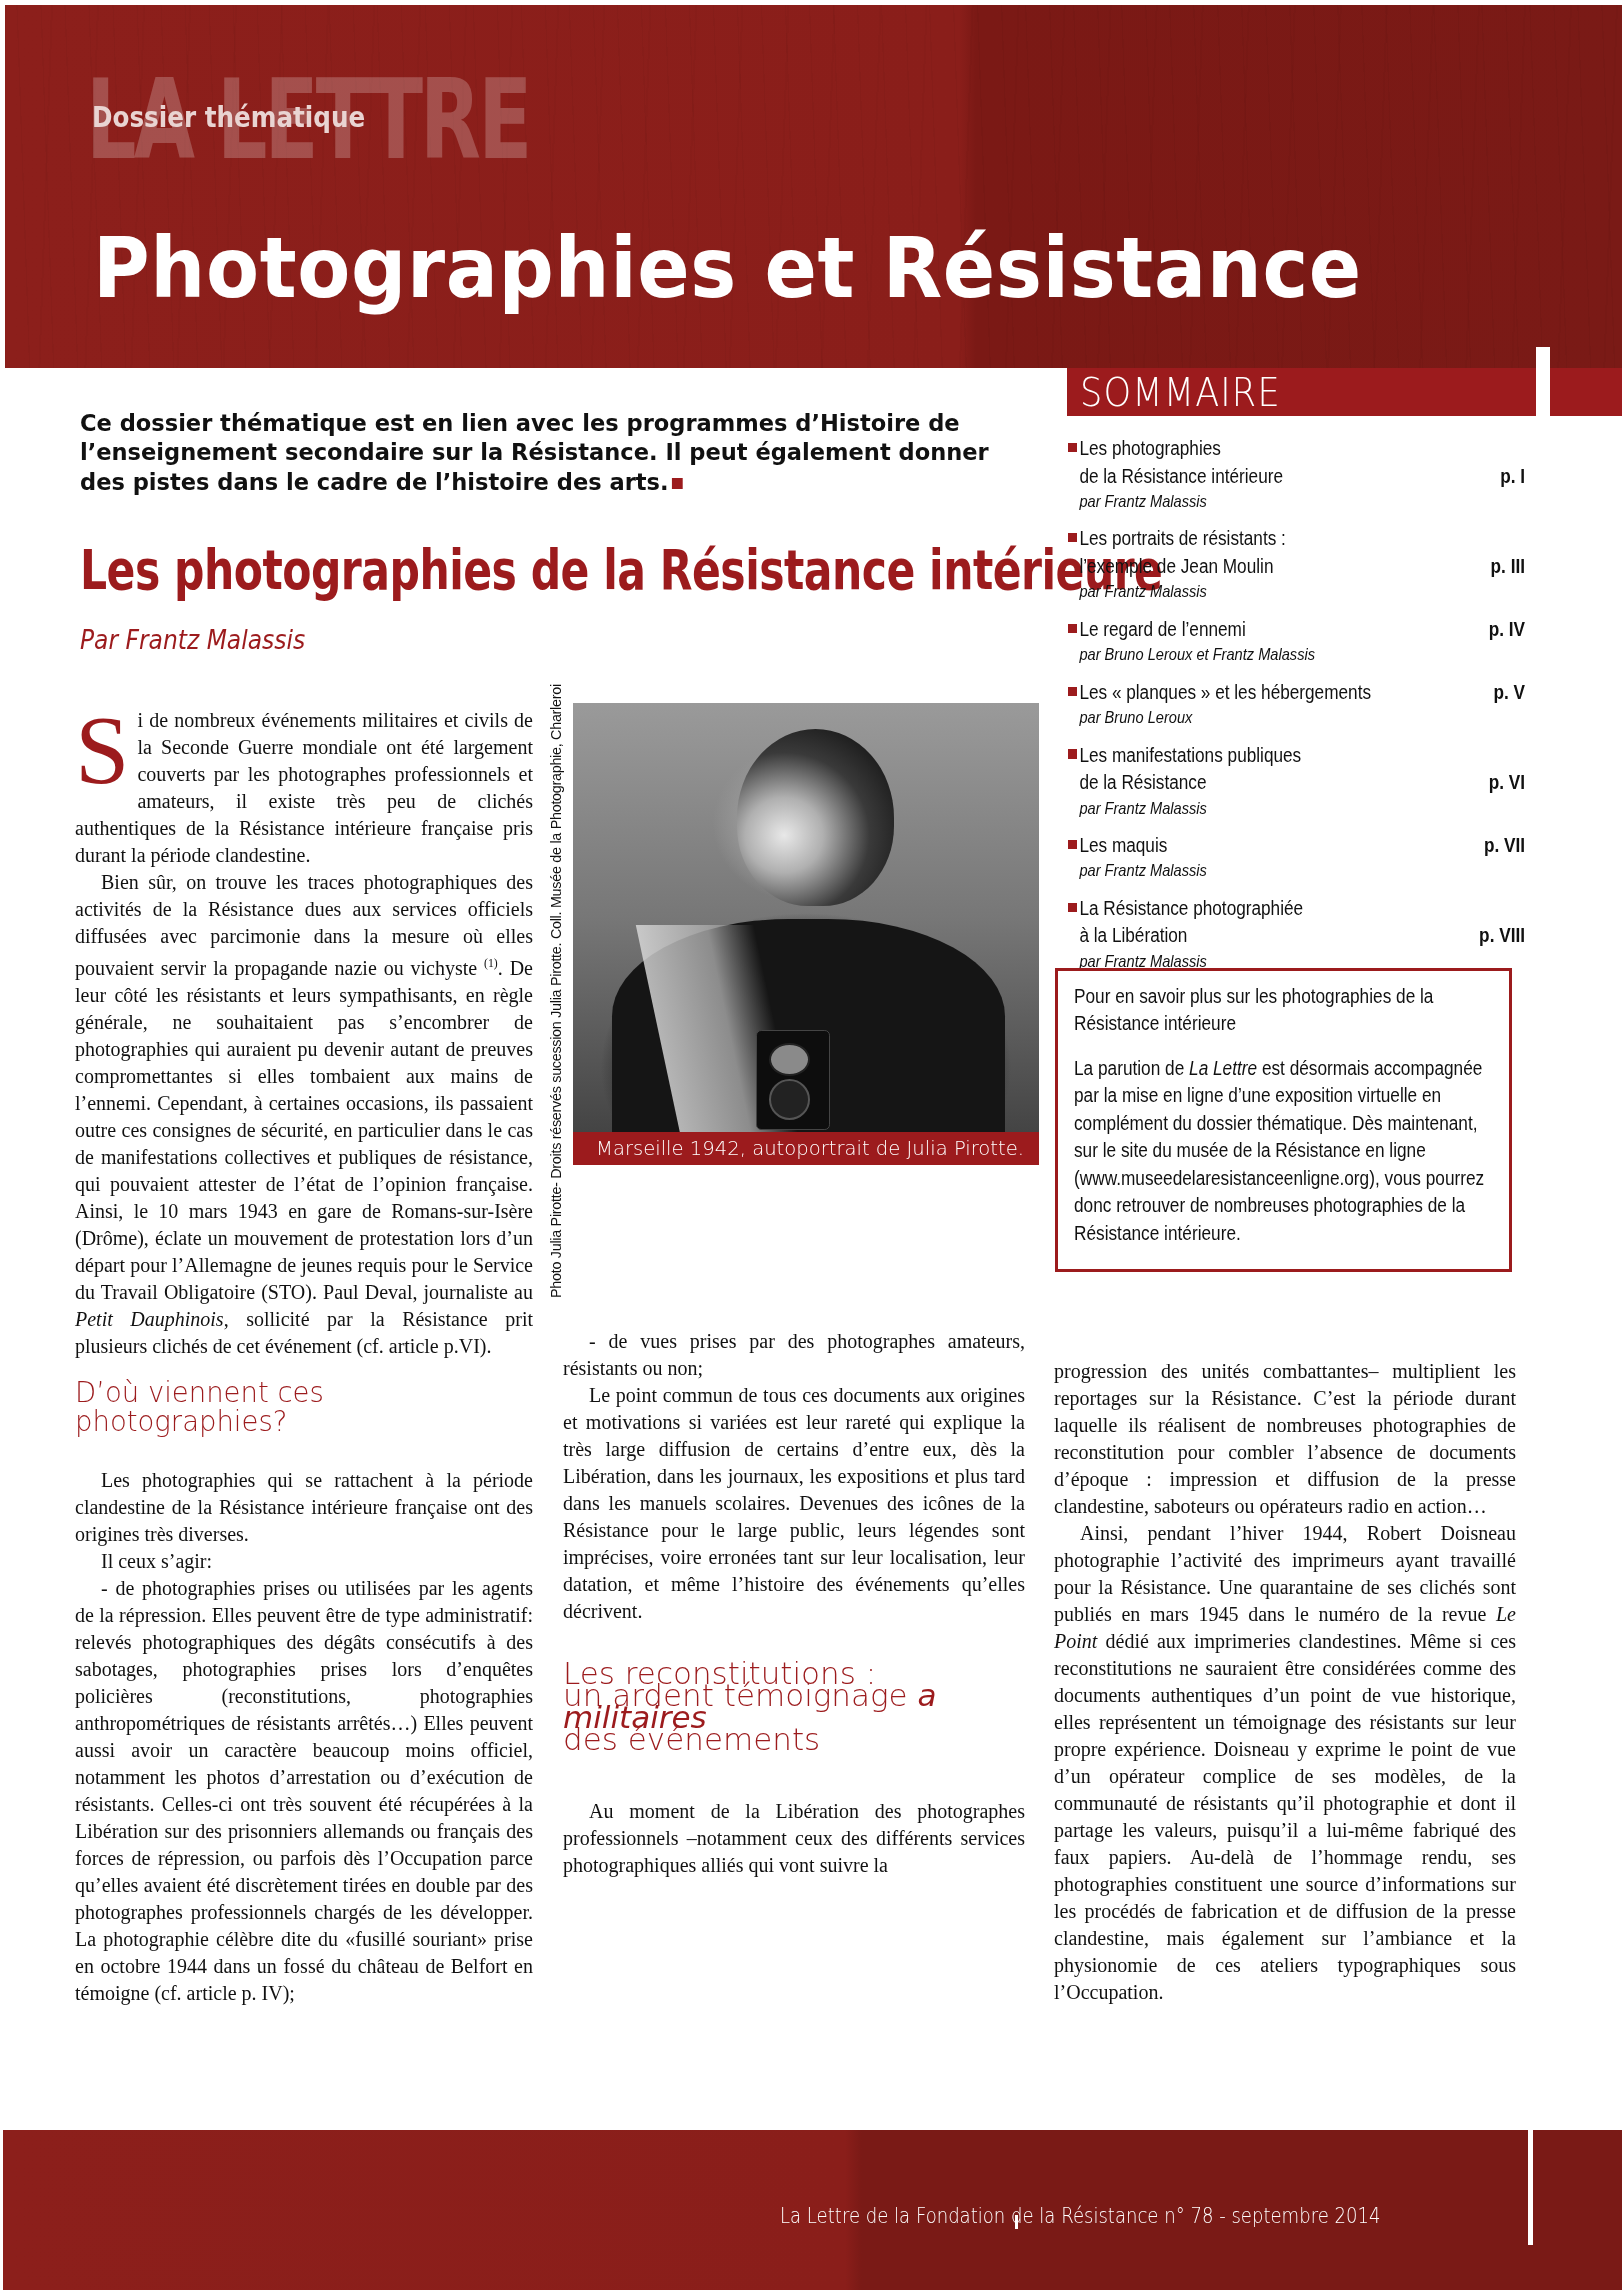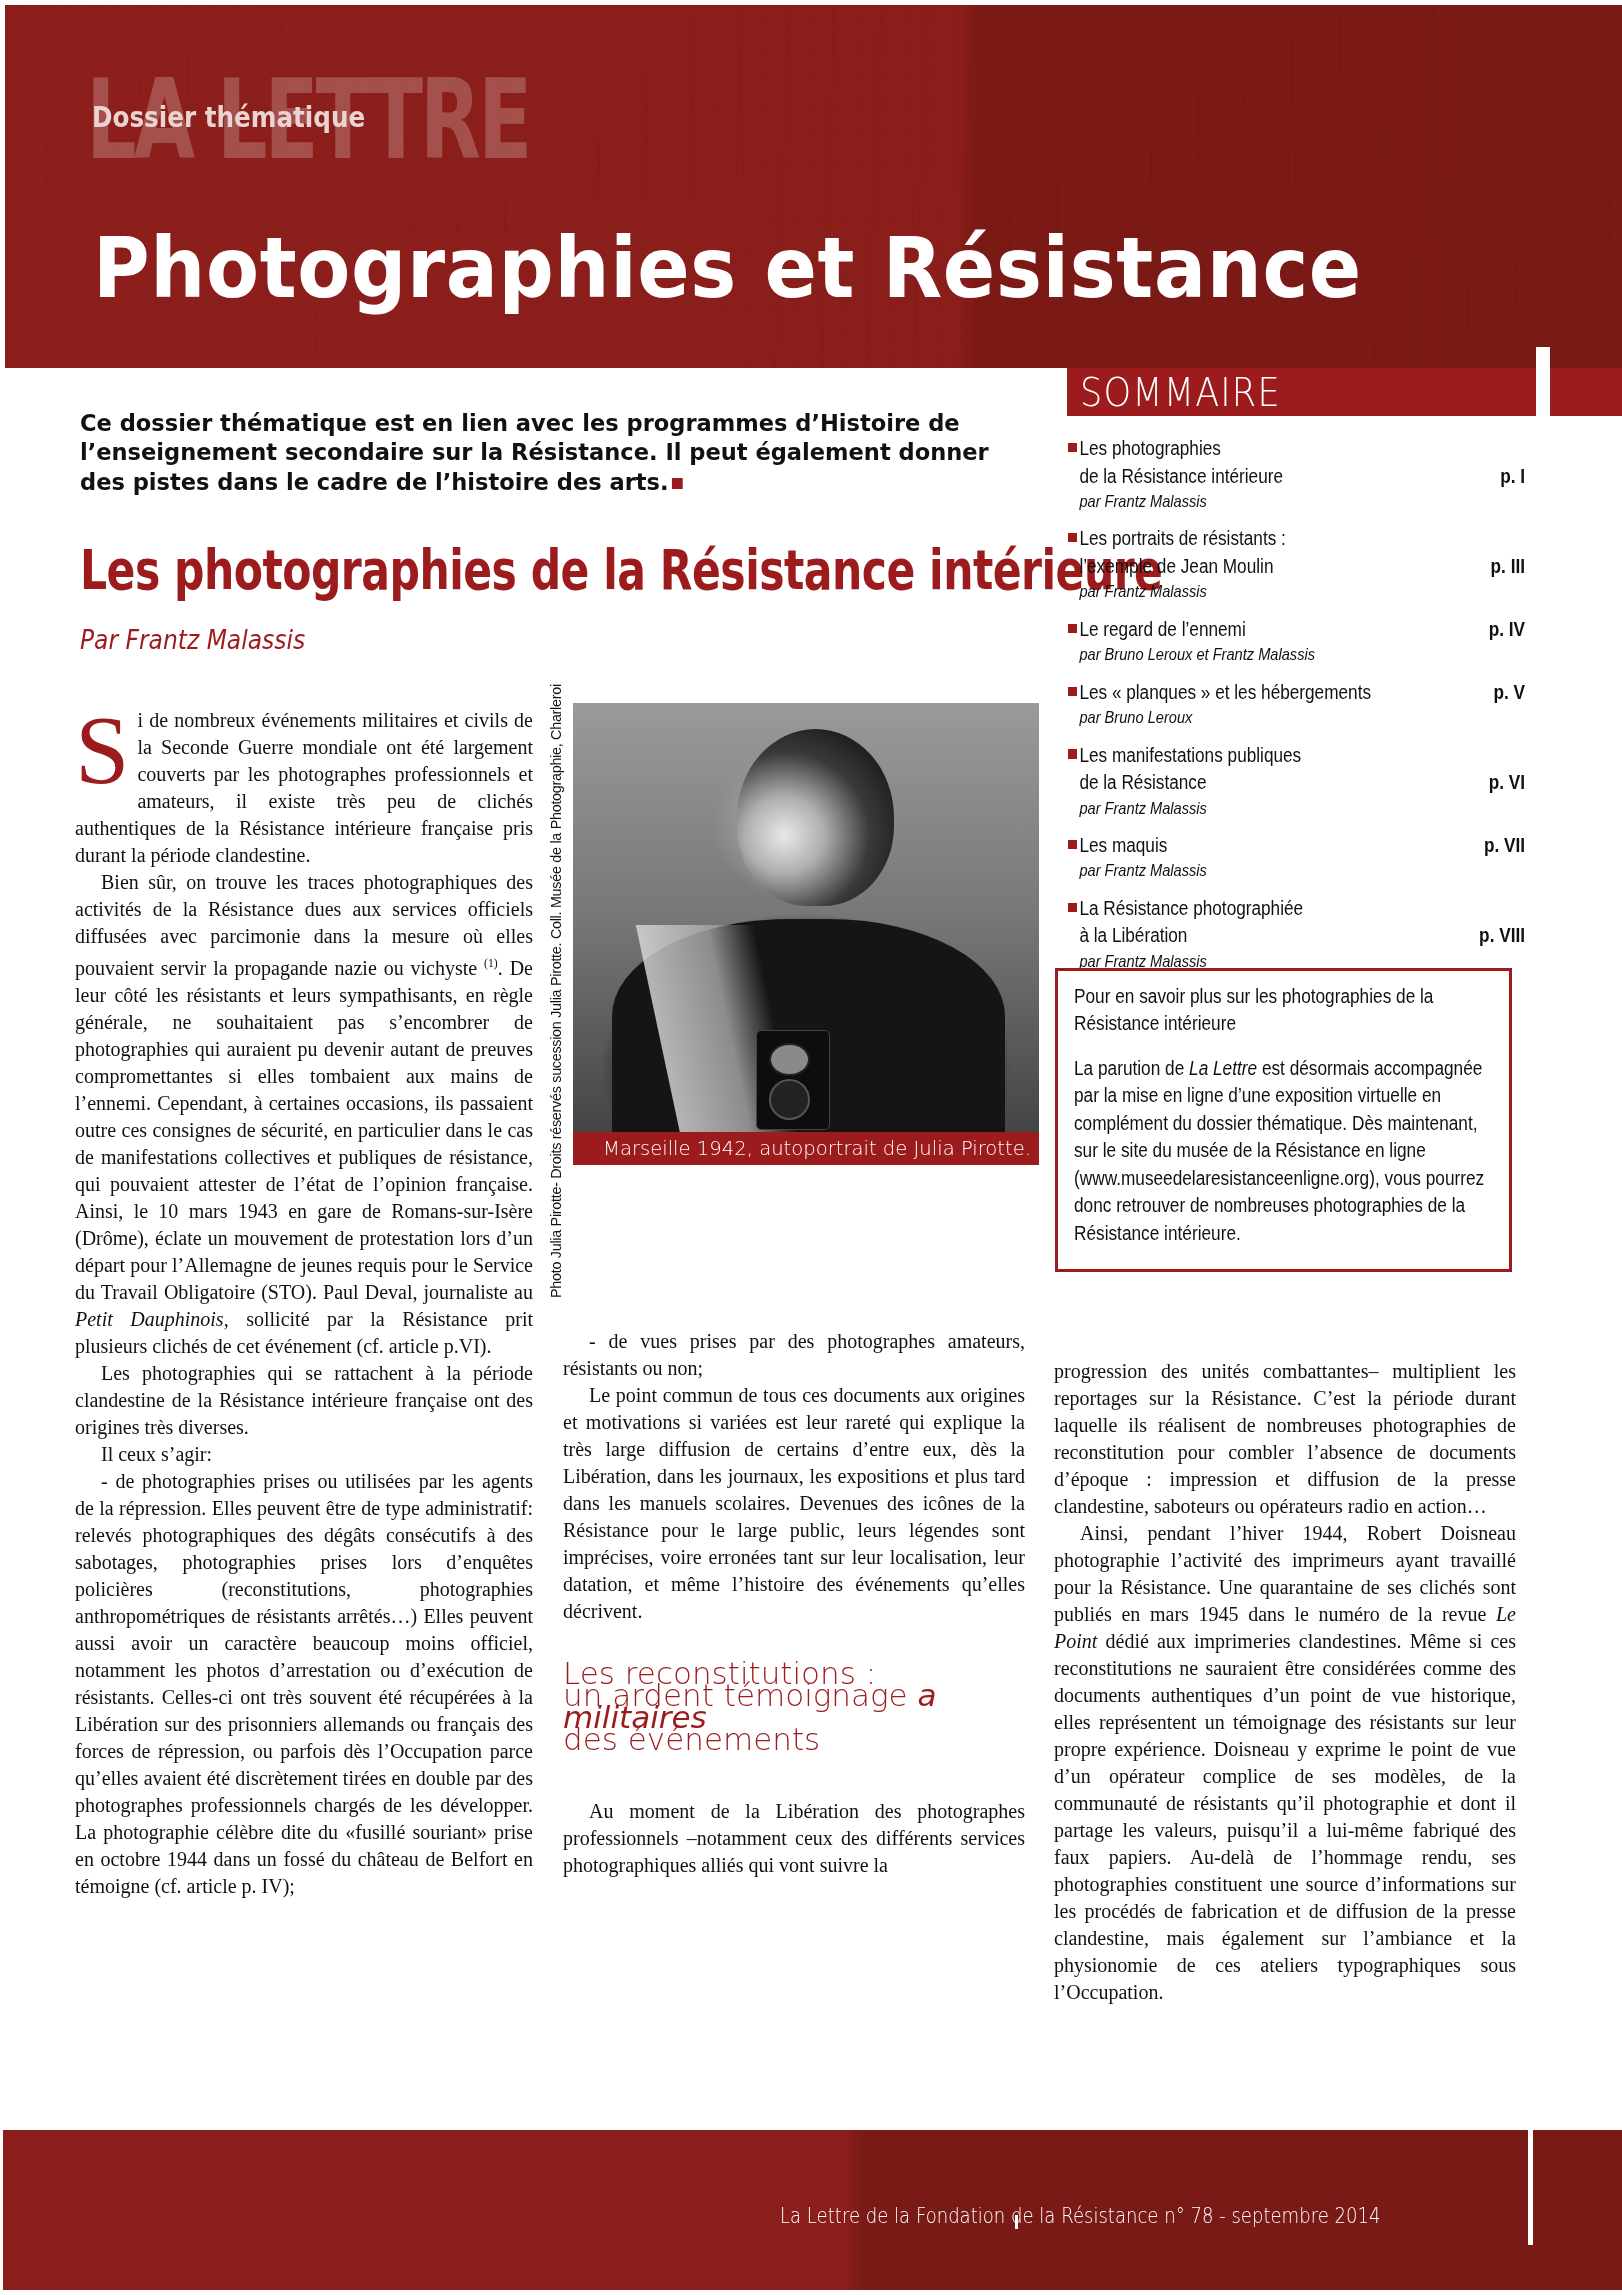--- a/index.html
+++ b/index.html
@@ -63,7 +63,7 @@
   .photo .lens1 { position:absolute; left: 196px; top: 340px; width: 37px; height: 29px; border-radius: 50%; background: #8a8a8a; border: 2px solid #222; }
   .photo .lens2 { position:absolute; left: 196px; top: 376px; width: 37px; height: 37px; border-radius: 50%; background: #222; border: 2px solid #555; }
   .caption { position: absolute; left: 573px; top: 1132px; width: 466px; height: 33px; background: #9c1b1d; color: #fff;
-    font-family: "DejaVu Sans", sans-serif; font-weight: 200; font-size: 19.6px; line-height: 33px; padding-left: 30px; box-sizing: border-box; }
+    font-family: "DejaVu Sans", sans-serif; font-weight: 200; font-size: 19.6px; line-height: 33px; padding-left: 23px; box-sizing: border-box; }
 
   
   .toc { position: absolute; left: 1067px; top: 435px; width: 458px; font-family: "Liberation Sans", sans-serif; }

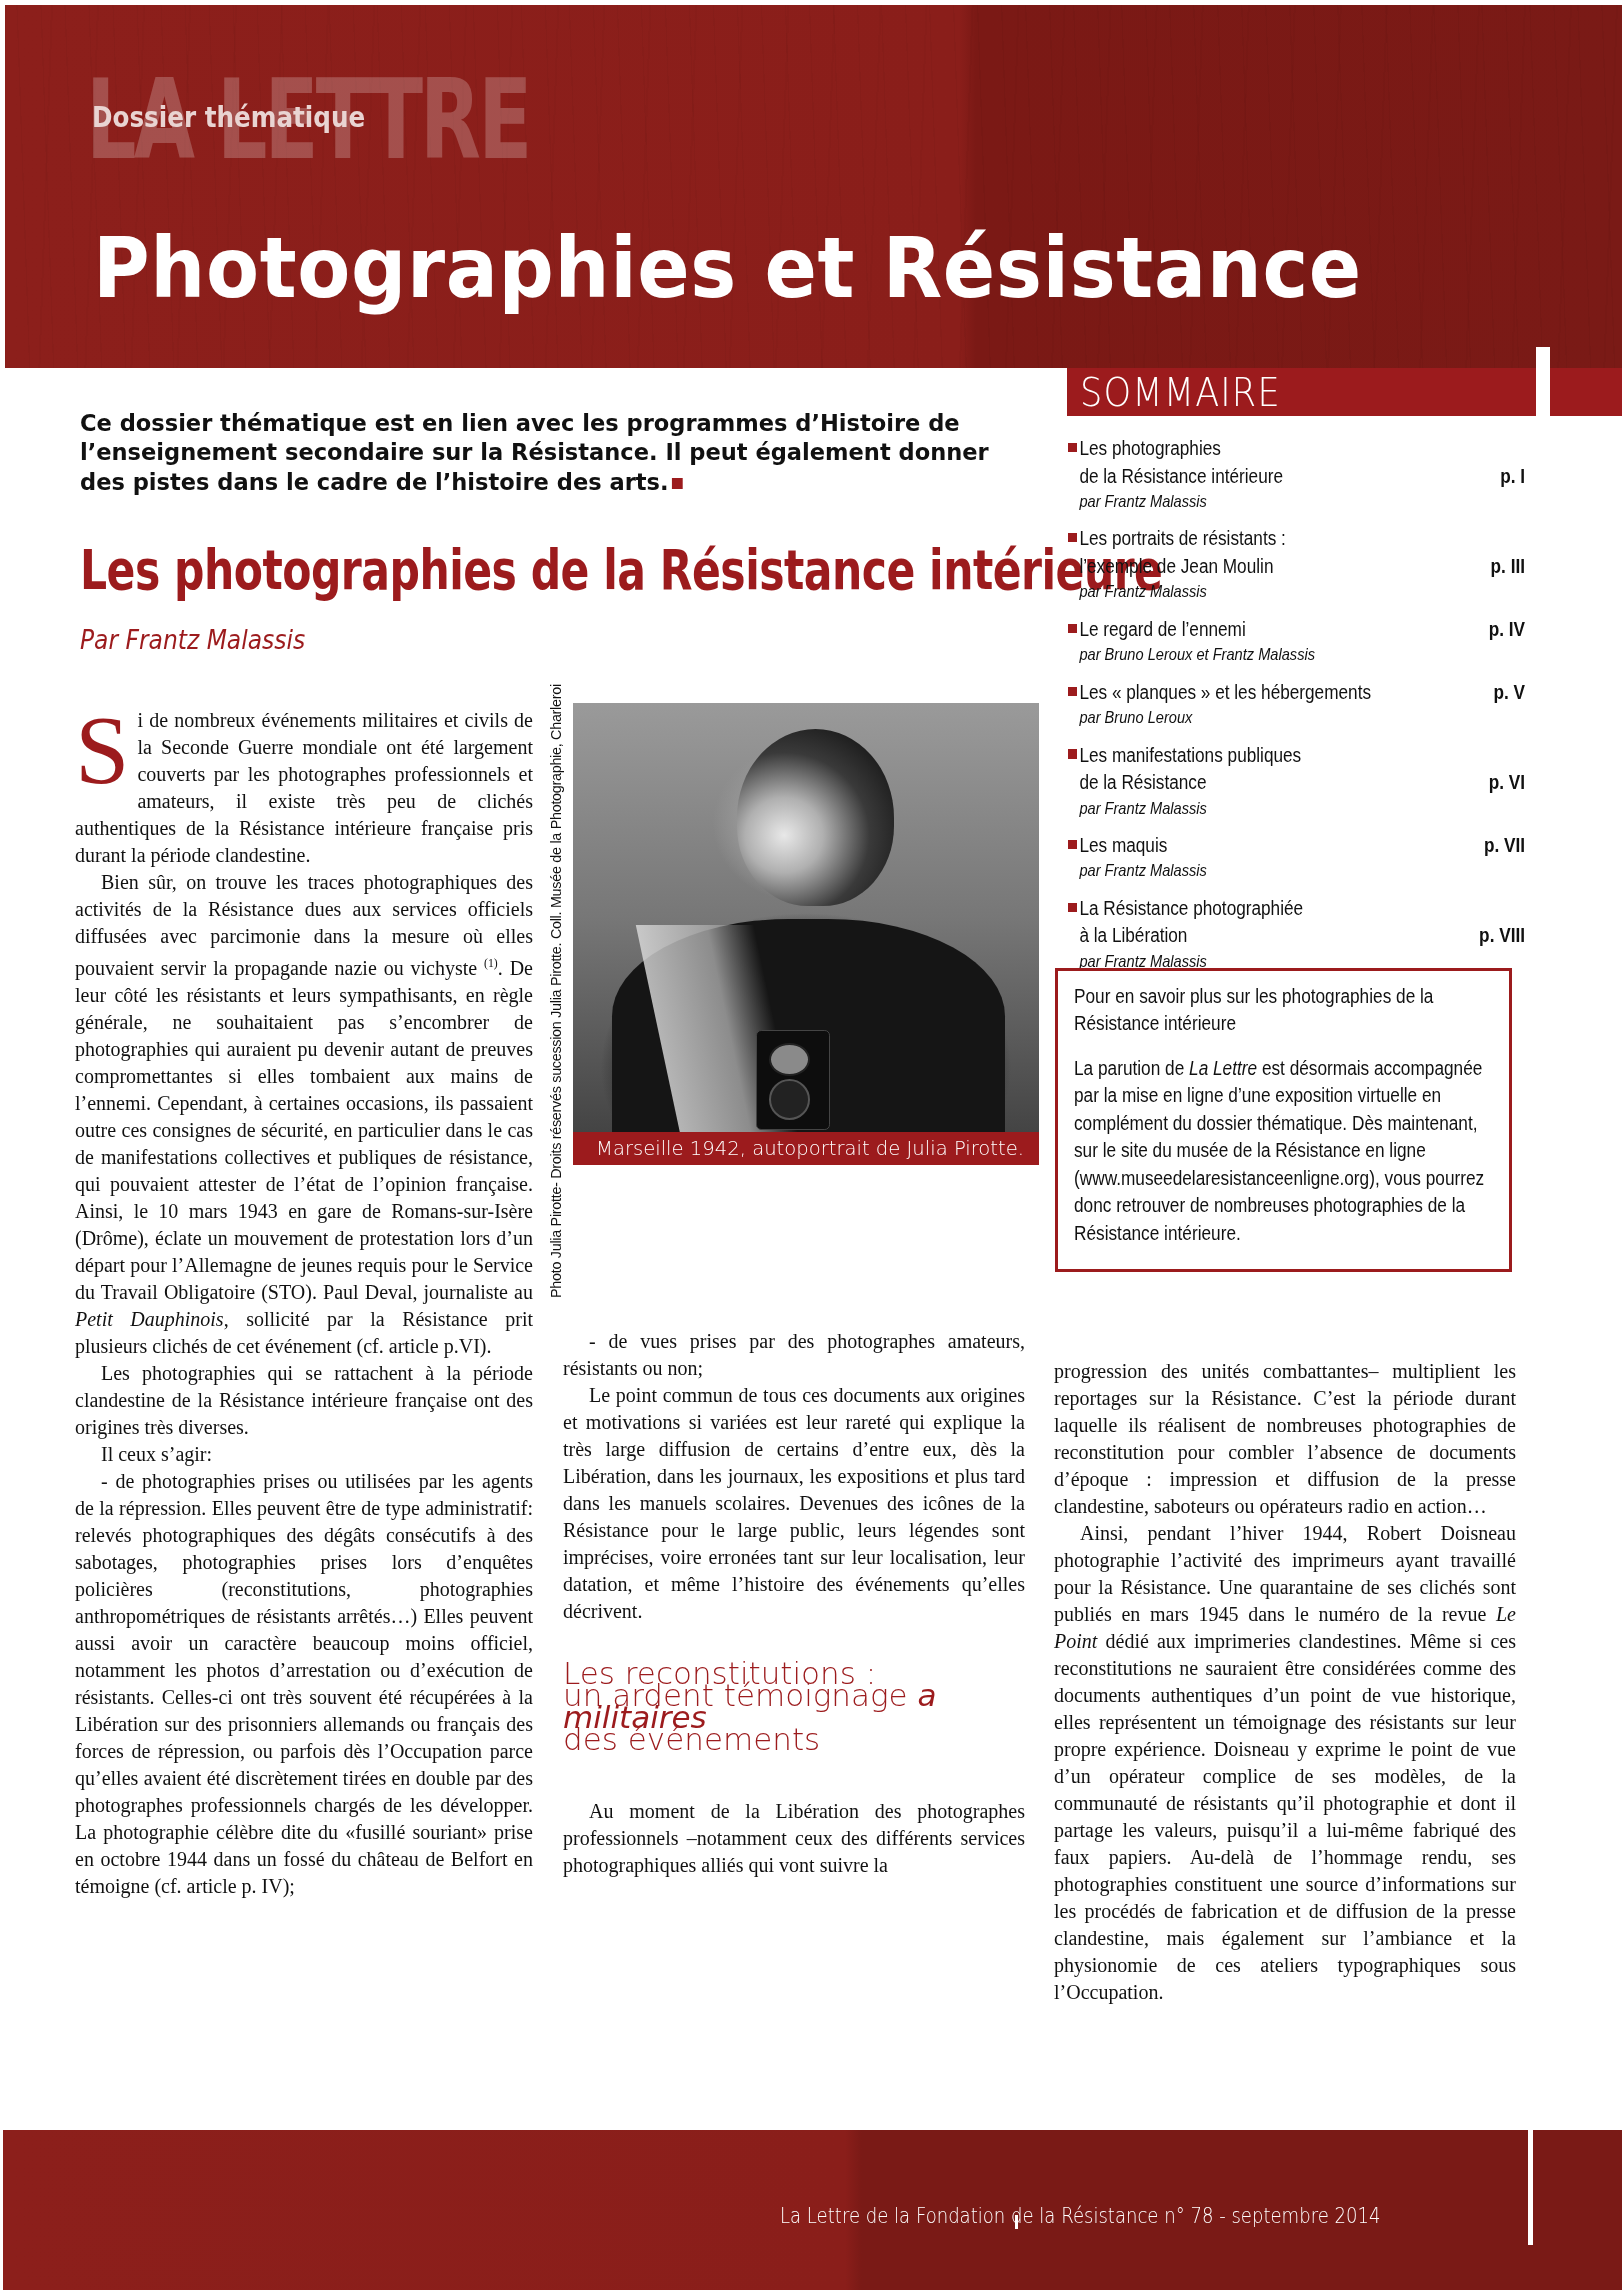--- a/index.html
+++ b/index.html
@@ -110,6 +110,7 @@
 <div class="col col1">
   <p class="noindent"><span class="dropcap">S</span><span>i de nombreux événements militaires et civils de la Seconde Guerre mondiale ont été largement couverts par les photographes professionnels et amateurs, il existe très peu de clichés authentiques de la Résistance intérieure française pris durant la période clandestine.</span></p>
   <p><span>Bien sûr, on trouve les traces photographiques des activités de la Résistance dues aux services officiels diffusées avec parcimonie dans la mesure où elles pouvaient servir la propagande nazie ou vichyste </span><sup style="font-size:11.8px">(1)</sup><span>. De leur côté les résistants et leurs sympathisants, en règle générale, ne souhaitaient pas s’encombrer de photographies qui auraient pu devenir autant de preuves compromettantes si elles tombaient aux mains de l’ennemi. Cependant, à certaines occasions, ils passaient outre ces consignes de sécurité, en particulier dans le cas de manifestations collectives et publiques de résistance, qui pouvaient attester de l’état de l’opinion française. Ainsi, le 10 mars 1943 en gare de Romans-sur-Isère (Drôme), éclate un mouvement de protestation lors d’un départ pour l’Allemagne de jeunes requis pour le Service du Travail Obligatoire (STO). Paul Deval, journaliste au </span><i>Petit Dauphinois</i><span>, sollicité par la Résistance prit plusieurs clichés de cet événement (cf. article p.VI).</span></p>
+  <div class="subhead">D’où viennent ces photographies?</div>
   <p>Les photographies qui se rattachent à la période clandestine de la Résistance intérieure française ont des origines très diverses.</p>
   <p>Il ceux s’agir:</p>
   <p>- de photographies prises ou utilisées par les agents de la répression. Elles peuvent être de type administratif: relevés photographiques des dégâts consécutifs à des sabotages, photographies prises lors d’enquêtes policières (reconstitutions, photographies anthropométriques de résistants arrêtés…) Elles peuvent aussi avoir un caractère beaucoup moins officiel, notamment les photos d’arrestation ou d’exécution de résistants. Celles-ci ont très souvent été récupérées à la Libération sur des prisonniers allemands ou français des forces de répression, ou parfois dès l’Occupation parce qu’elles avaient été discrètement tirées en double par des photographes professionnels chargés de les développer. La photographie célèbre dite du «fusillé souriant» prise en octobre 1944 dans un fossé du château de Belfort en témoigne (cf. article p. IV);</p>

